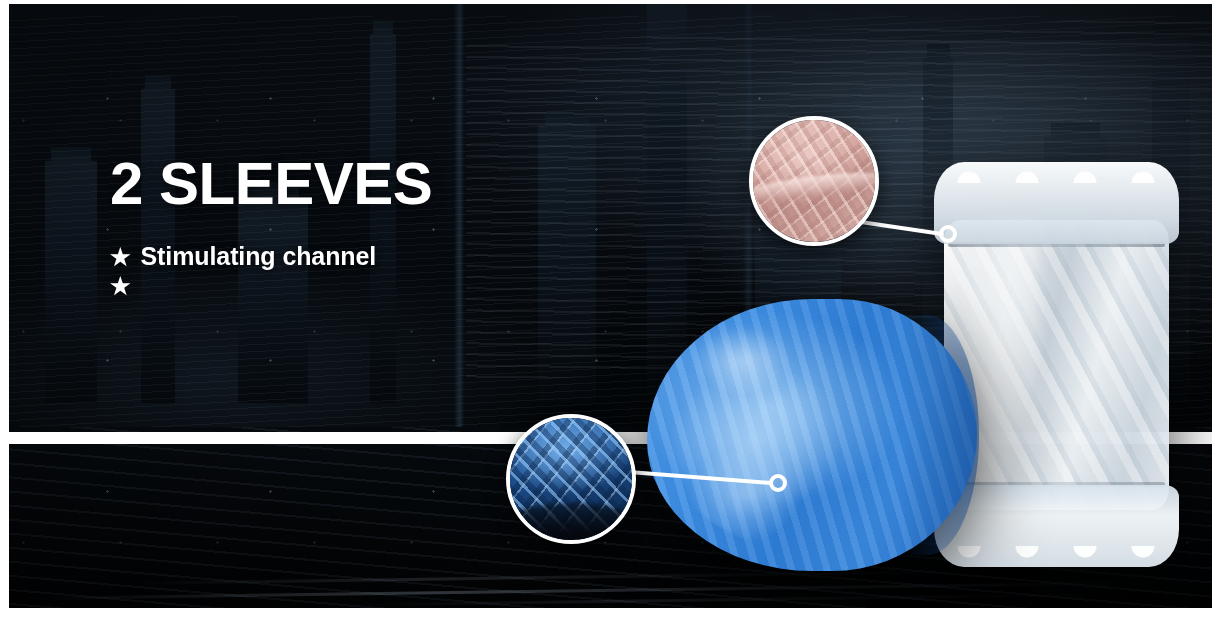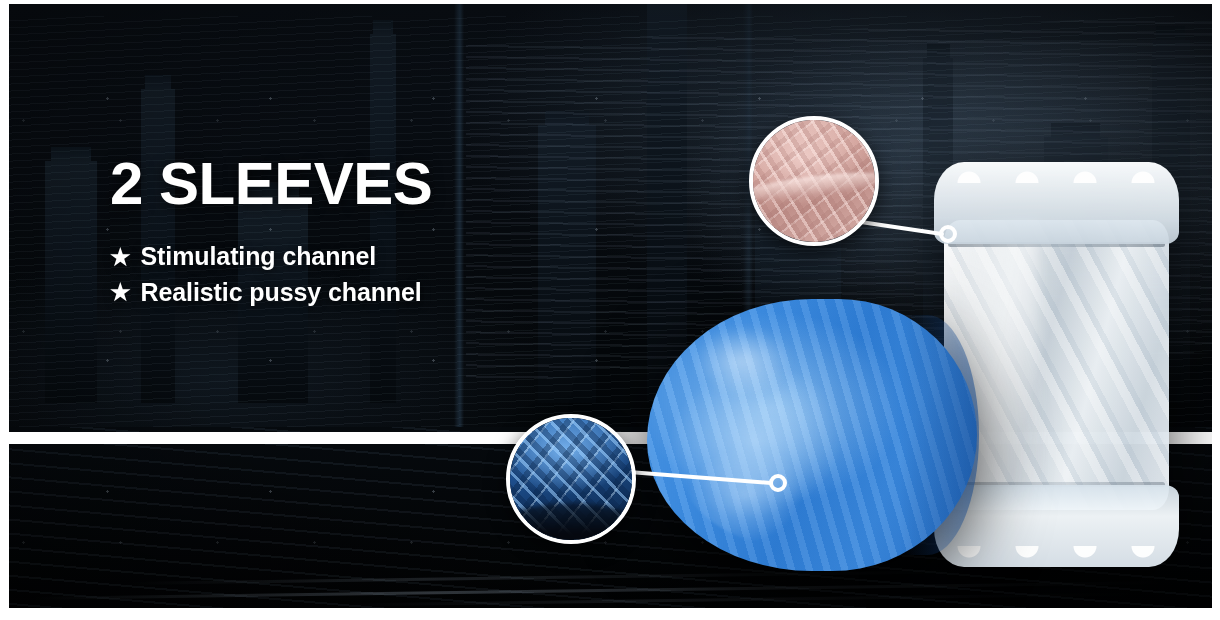--- a/index.html
+++ b/index.html
@@ -421,7 +421,6 @@
         </li>
         <li class="bullet">
           <span class="star">★</span>
-          <span>Realistic pussy channel</span>
         </li>
       </ul>
     </div>

